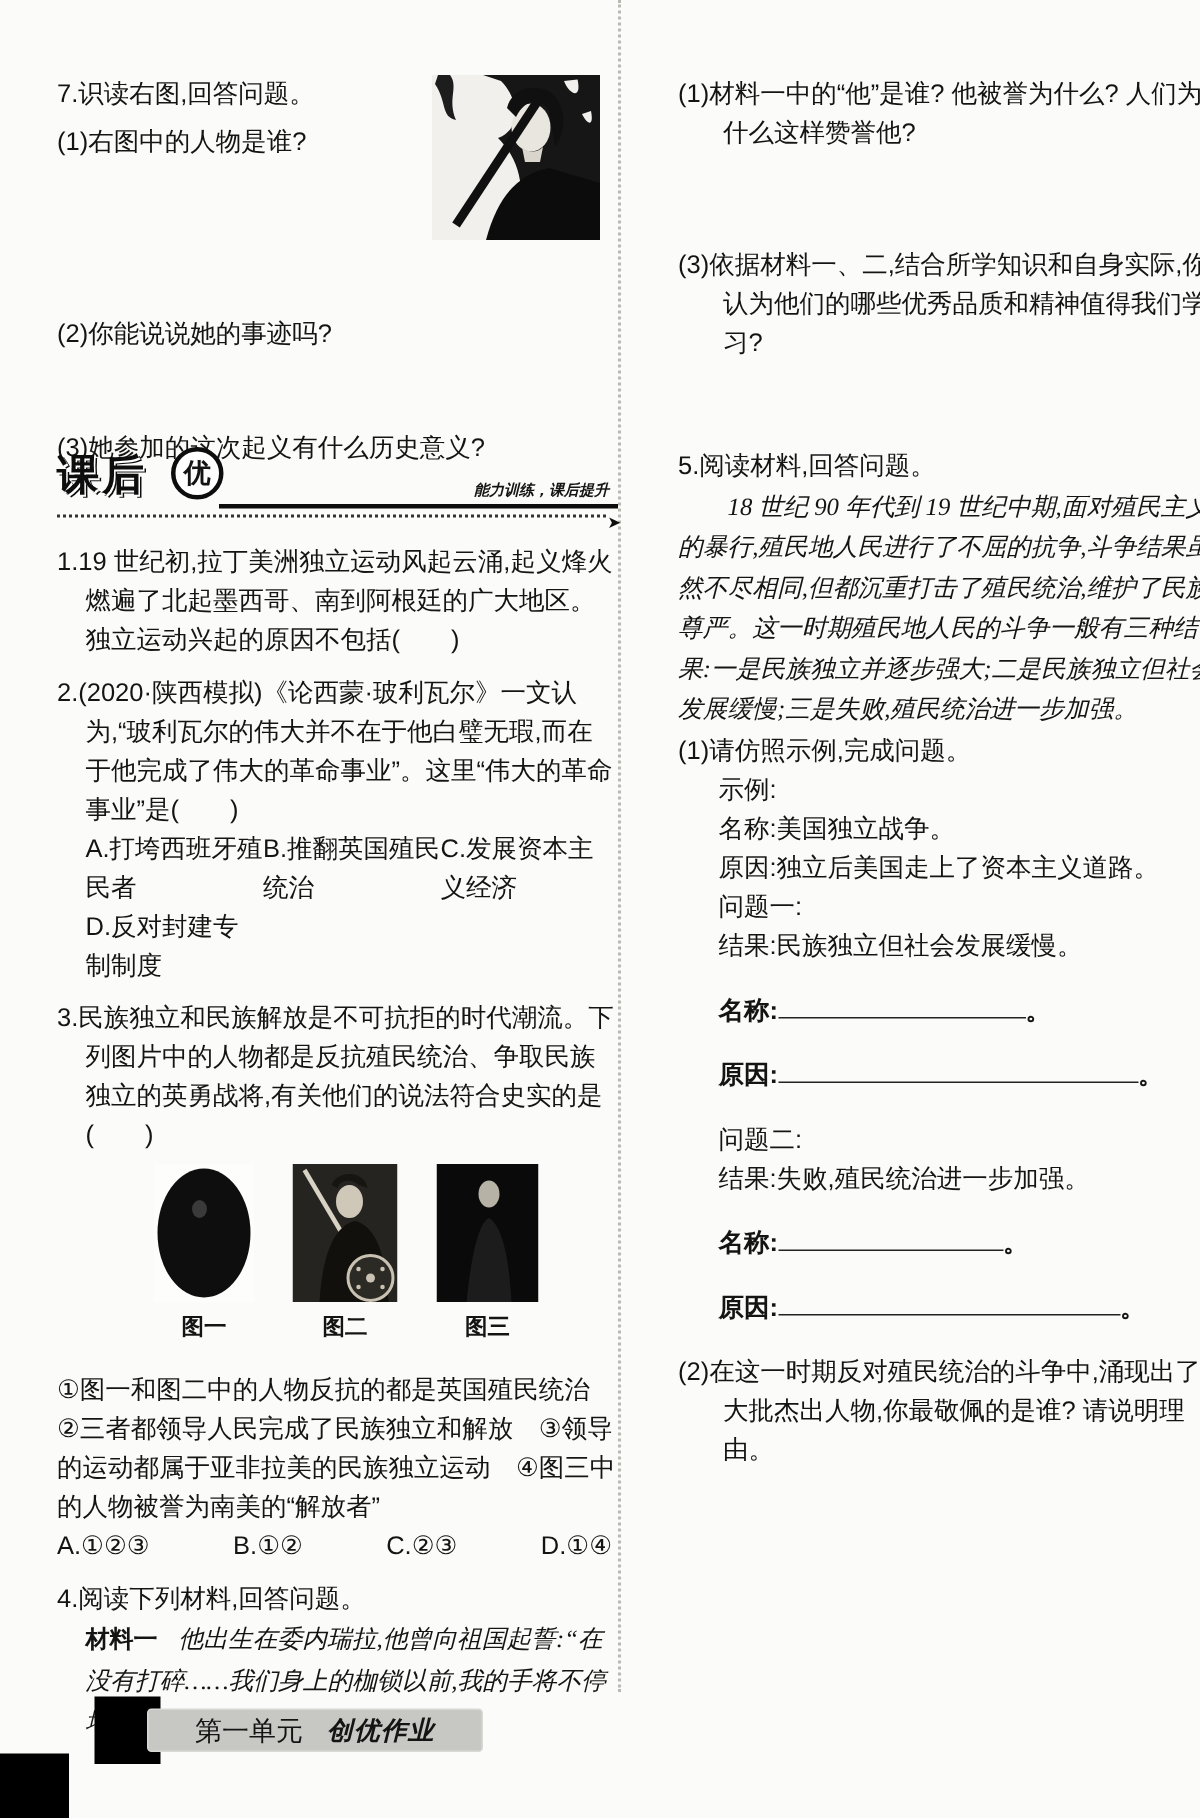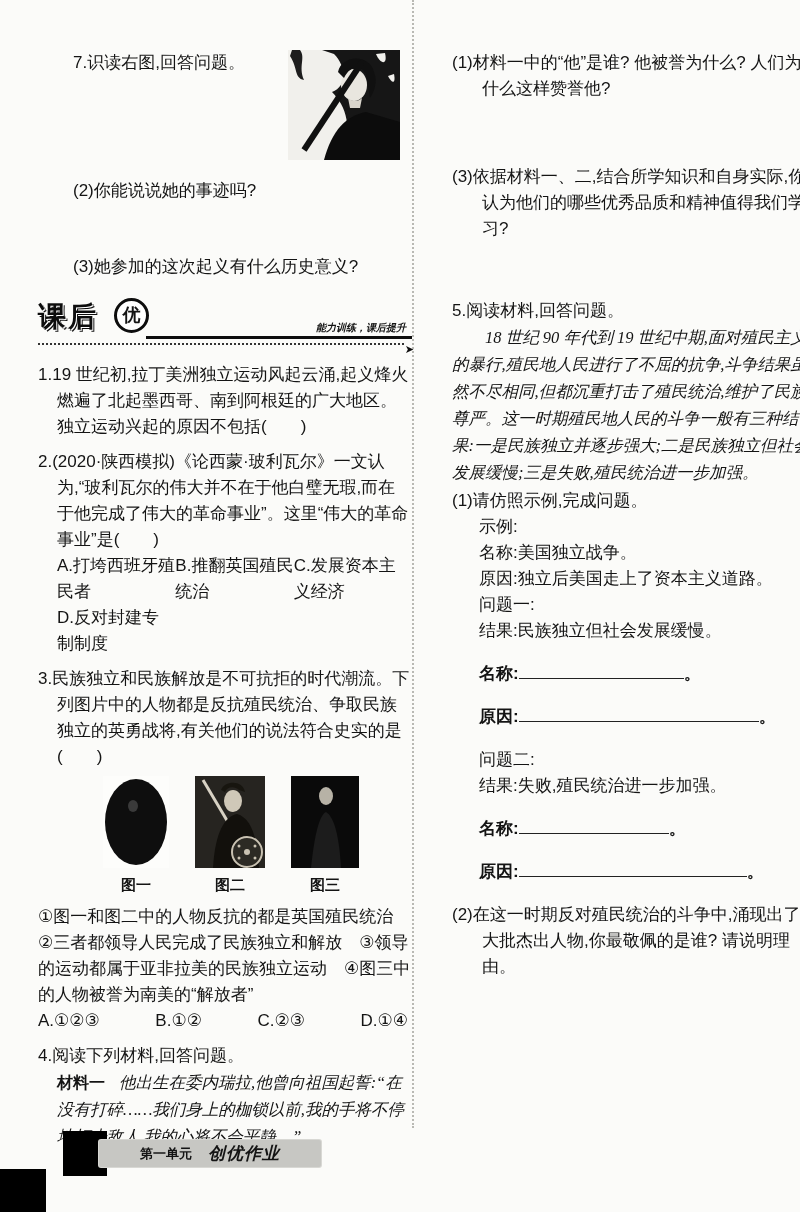--- a/index.html
+++ b/index.html
@@ -19,7 +19,7 @@
   .opts2{padding-left:19px;display:grid;grid-template-columns:1fr 1fr 1fr;}
   .kai{font-family:"Liberation Serif","DejaVu Serif",serif;font-style:italic;font-size:16.5px;line-height:27px;}
   
-  .q7{position:relative;height:248px;margin-left:35px;}
+  .q7{position:relative;height:248px;}
   .q7 .portrait{position:absolute;right:12px;top:0;width:112px;height:110px;}
   .q7-s2{margin-top:102px;}
   .q7-s3{margin-top:50px;}

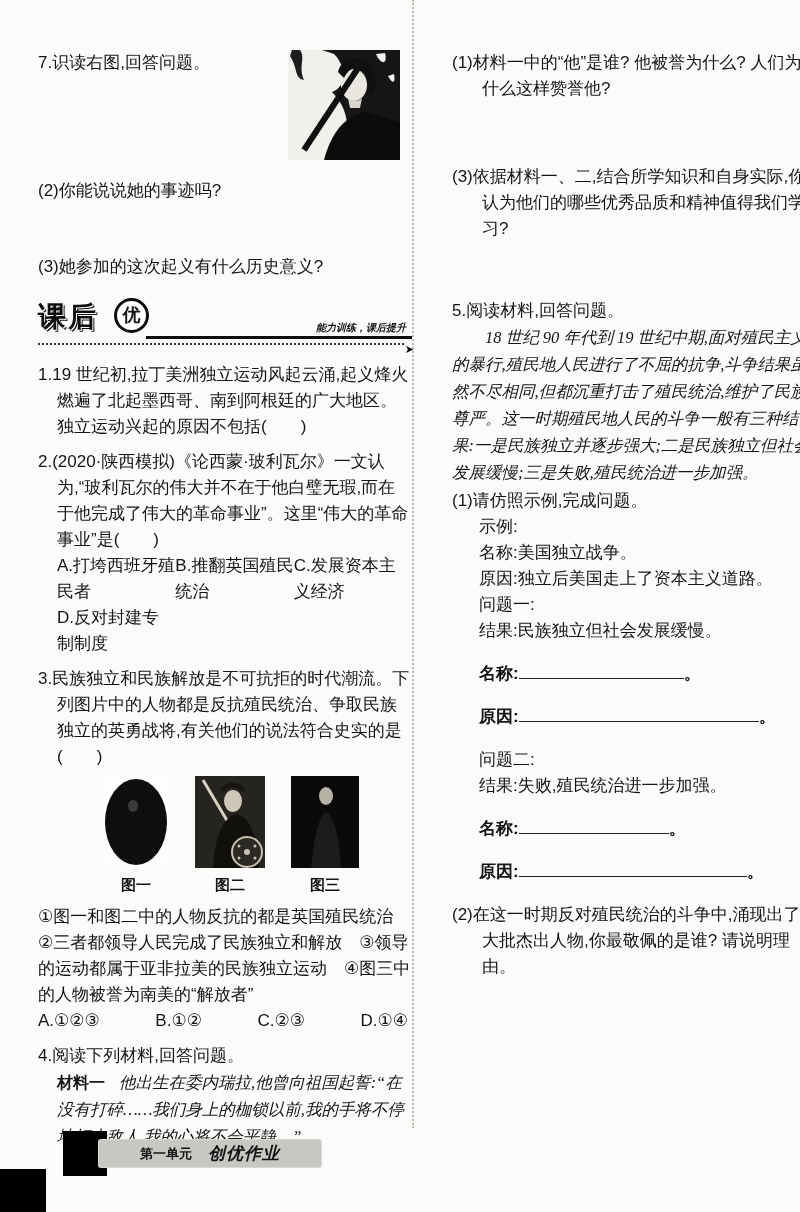--- a/index.html
+++ b/index.html
@@ -80,6 +80,7 @@
         <path d="M100 26 C104 34 108 34 106 24 Z" fill="#f1f0ec"></path>
       </svg>
       <div class="hangnum">7.识读右图,回答问题。</div>
+      <div class="hangsub" style="margin-top:6px;width:250px;">(1)右图中的人物是谁?</div>
       <div class="hangsub q7-s2">(2)你能说说她的事迹吗?</div>
       <div class="hangsub q7-s3">(3)她参加的这次起义有什么历史意义?</div>
     </div>

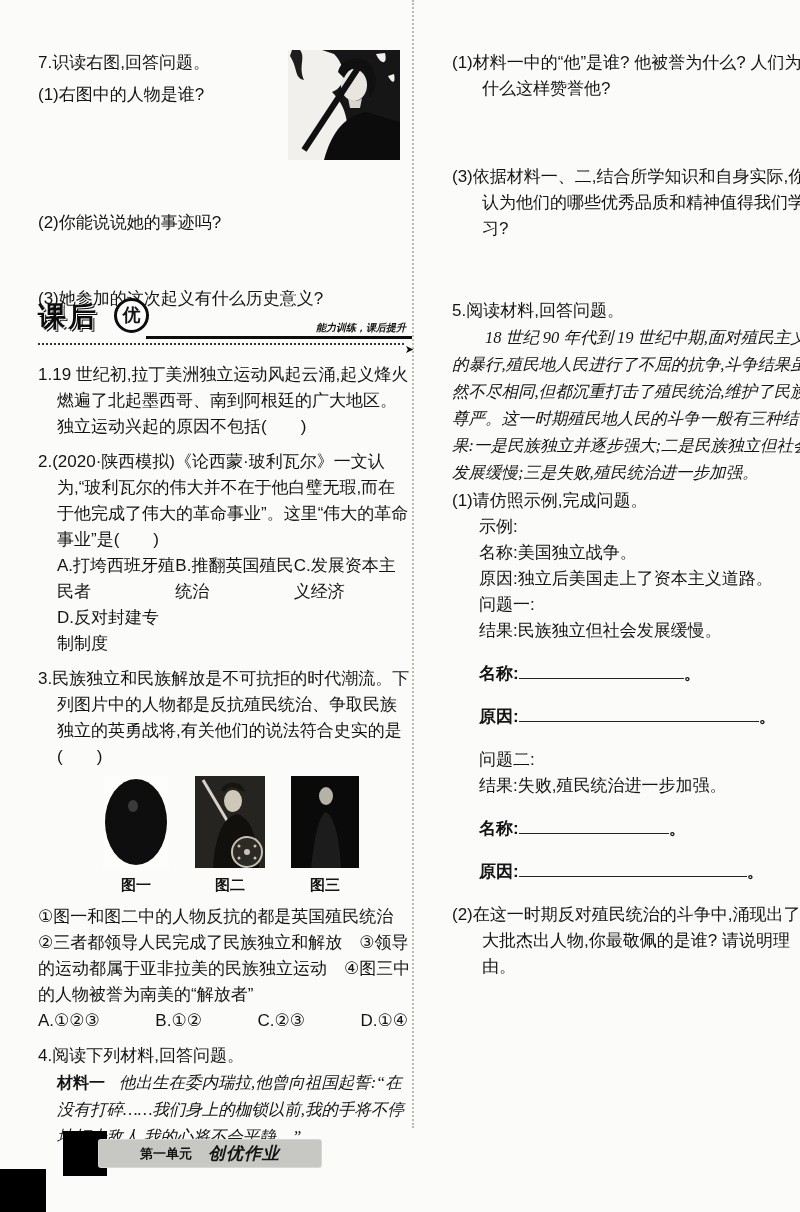--- a/index.html
+++ b/index.html
@@ -35,7 +35,7 @@
   
   .figrow{display:flex;margin:6px 0 0 65px;gap:26px;align-items:flex-end;}
   .figbox{background:#fff;}
-  .caprow{display:flex;margin:4px 0 6px 65px;gap:26px;font-size:15px;font-weight:bold;}
+  .caprow{display:flex;margin:4px 0 16px 65px;gap:26px;font-size:15px;font-weight:bold;}
   .caprow span{display:inline-block;text-align:center;}
   .cap1{width:66px;}.cap2{width:70px;}.cap3{width:68px;}
   .q3opts{display:flex;justify-content:space-between;padding-right:4px;}

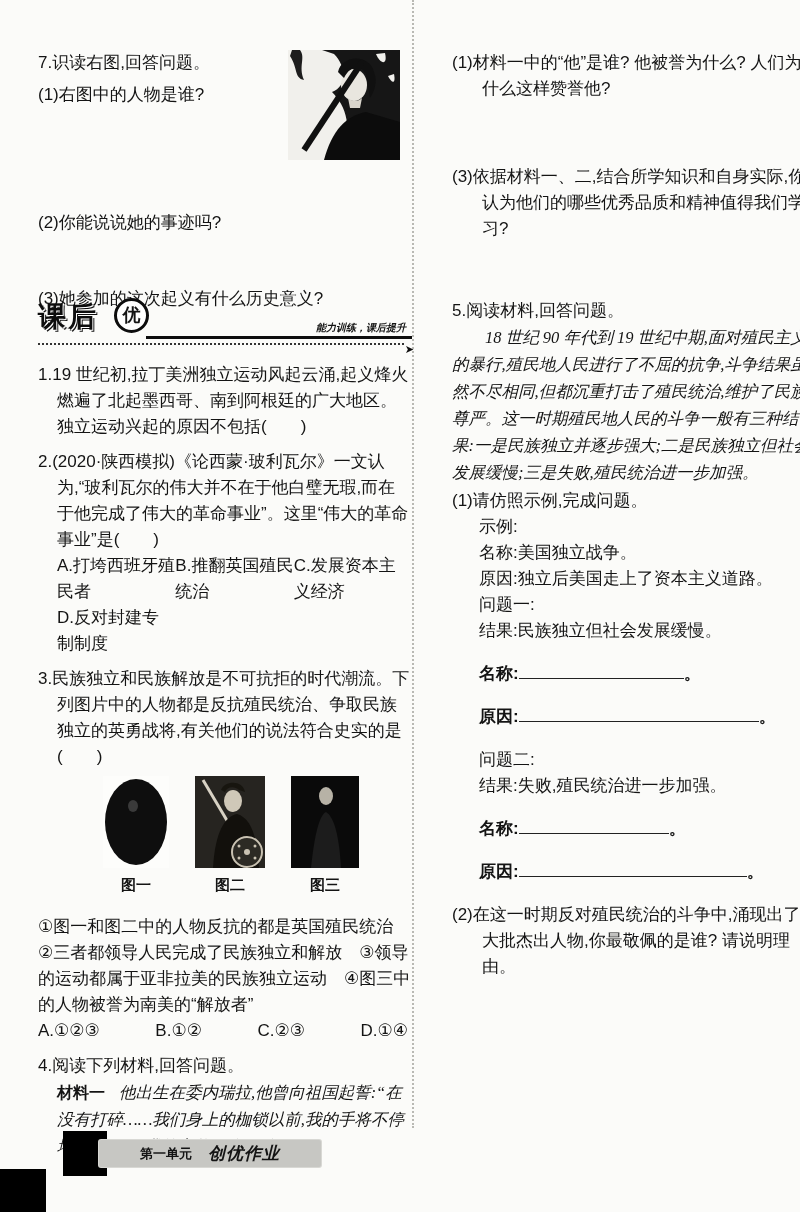--- a/index.html
+++ b/index.html
@@ -55,7 +55,7 @@
   .f-sq1{position:absolute;left:63px;top:1131px;width:44px;height:45px;background:#000;}
   .f-sq2{position:absolute;left:0;top:1169px;width:46px;height:43px;background:#000;}
   .f-banner{position:absolute;left:99px;top:1140px;width:222px;height:27px;background:#c7c7c3;display:flex;align-items:center;justify-content:center;gap:16px;border-radius:2px;box-shadow:0 0 0 1px #d8d8d4;}
-  .f-unit{font-size:13px;font-weight:bold;}
+  .f-unit{font-size:18px;font-weight:normal;}
   .f-brand{font-size:17px;font-weight:800;font-style:italic;letter-spacing:1px;}
 </style>
 </head>

